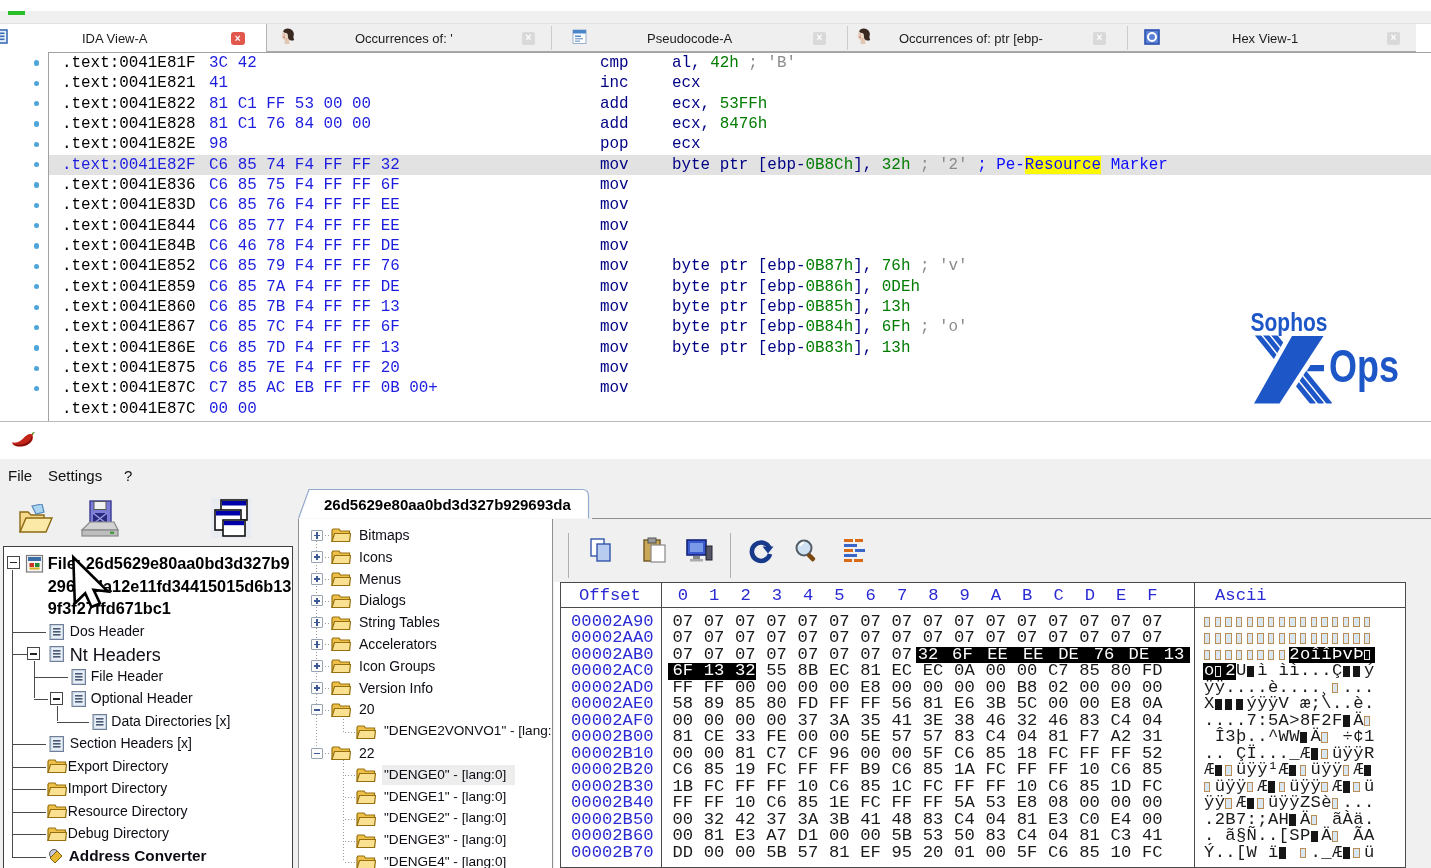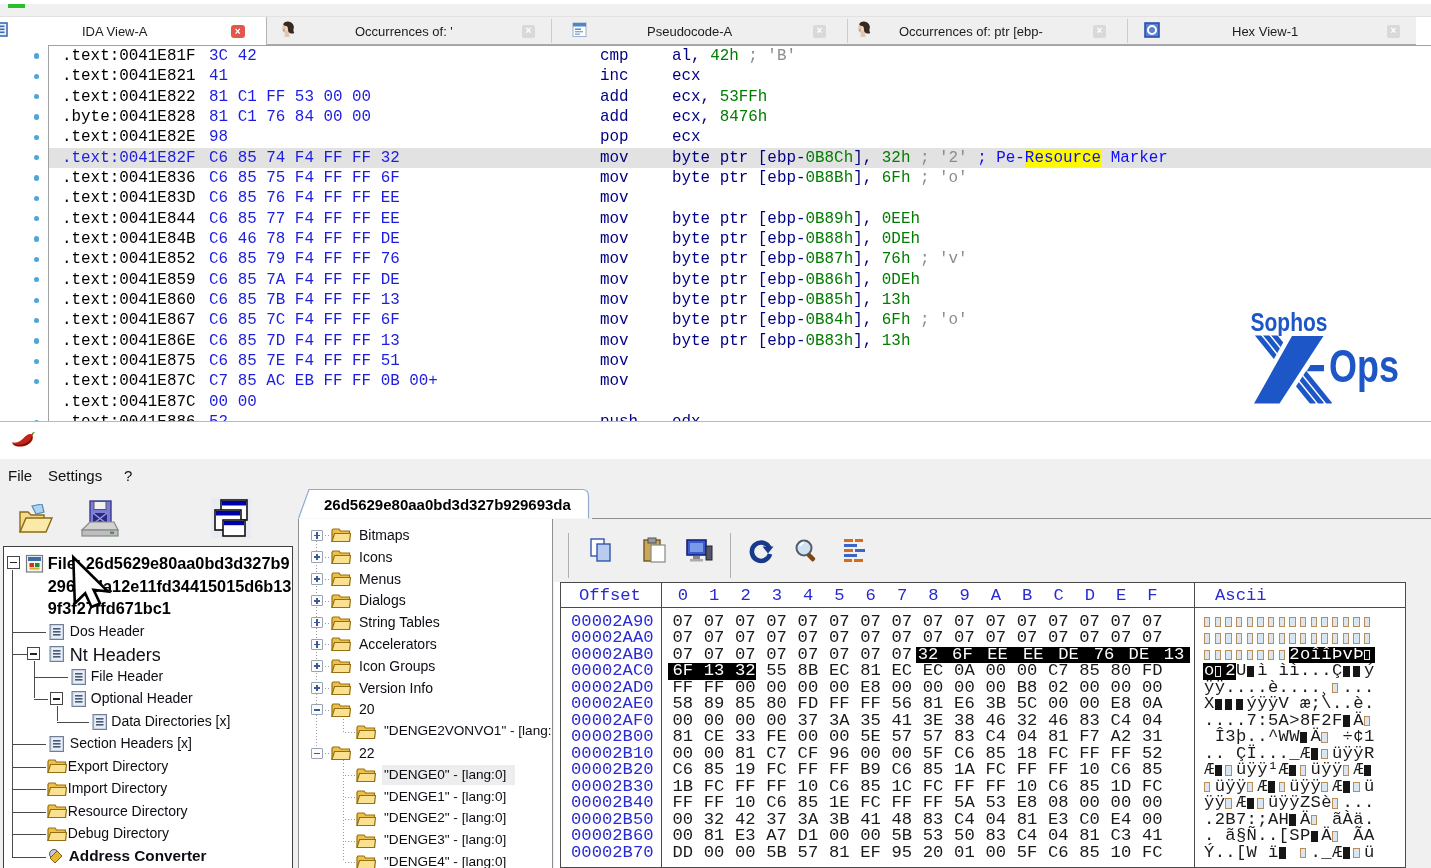--- a/index.html
+++ b/index.html
@@ -16,7 +16,7 @@
 .tabtxt{font-size:13px;color:#1c1c1c}
 </style></head><body>
 
-<div id="ida" class="a" style="left:0;top:0;width:1431px;height:421px;background:#fff;overflow:hidden">
+<div id="ida" class="a" style="left:0;top:7px;width:1431px;height:421px;background:#fff;overflow:hidden">
 <div class="a" style="left:0;top:4px;width:1431px;height:12px;background:#f0f0f0"></div>
 <div class="a" style="left:0;top:15.5px;width:1431px;height:1.5px;background:#e2e2e2"></div>
 <div class="a" style="left:8px;top:3.5px;width:17px;height:4.2px;background:#2abf2a"></div>

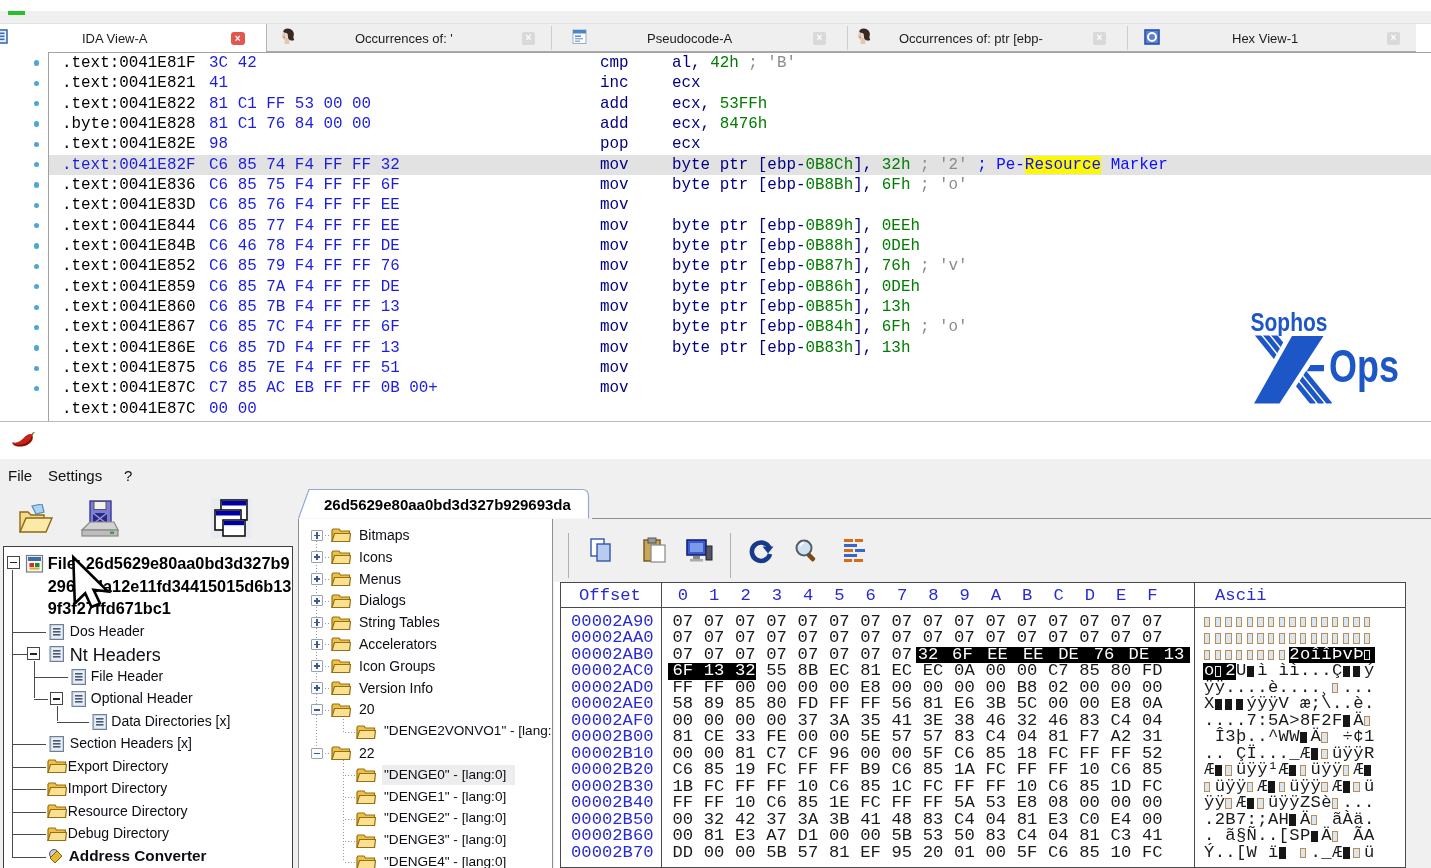--- a/index.html
+++ b/index.html
@@ -90,7 +90,7 @@
 <div class="row mono a" style="top:45.8px"><span class="ad">.text:0041E81F </span><span class="by">3C 42</span><span class="mn">cmp</span><span class="op"><span>al, </span><span class="g">42h</span><span class="c"> ; 'B'</span></span></div>
 <div class="row mono a" style="top:66.2px"><span class="ad">.text:0041E821 </span><span class="by">41</span><span class="mn">inc</span><span class="op"><span>ecx</span></span></div>
 <div class="row mono a" style="top:86.5px"><span class="ad">.text:0041E822 </span><span class="by">81 C1 FF 53 00 00</span><span class="mn">add</span><span class="op"><span>ecx, </span><span class="g">53FFh</span></span></div>
-<div class="row mono a" style="top:106.8px"><span class="ad">.byte:0041E828 </span><span class="by">81 C1 76 84 00 00</span><span class="mn">add</span><span class="op"><span>ecx, </span><span class="g">8476h</span></span></div>
+<div class="row mono a" style="top:106.8px"><span class="ad">.text:0041E828 </span><span class="by">81 C1 76 84 00 00</span><span class="mn">add</span><span class="op"><span>ecx, </span><span class="g">8476h</span></span></div>
 <div class="row mono a" style="top:127.2px"><span class="ad">.text:0041E82E </span><span class="by">98</span><span class="mn">pop</span><span class="op"><span>ecx</span></span></div>
 <div class="row mono a hladdr" style="top:147.6px"><span class="ad">.text:0041E82F </span><span class="by">C6 85 74 F4 FF FF 32</span><span class="mn">mov</span><span class="op"><span>byte ptr [ebp-</span><span class="g">0B8Ch</span><span>], </span><span class="g">32h</span><span class="c"> ; '2'</span><span class="bl"> ; Pe-<span class="yl">Resource</span> Marker</span></span></div>
 <div class="row mono a" style="top:167.9px"><span class="ad">.text:0041E836 </span><span class="by">C6 85 75 F4 FF FF 6F</span><span class="mn">mov</span><span class="op"><span>byte ptr [ebp-</span><span class="g">0B8Bh</span><span>], </span><span class="g">6Fh</span><span class="c"> ; 'o'</span></span></div>

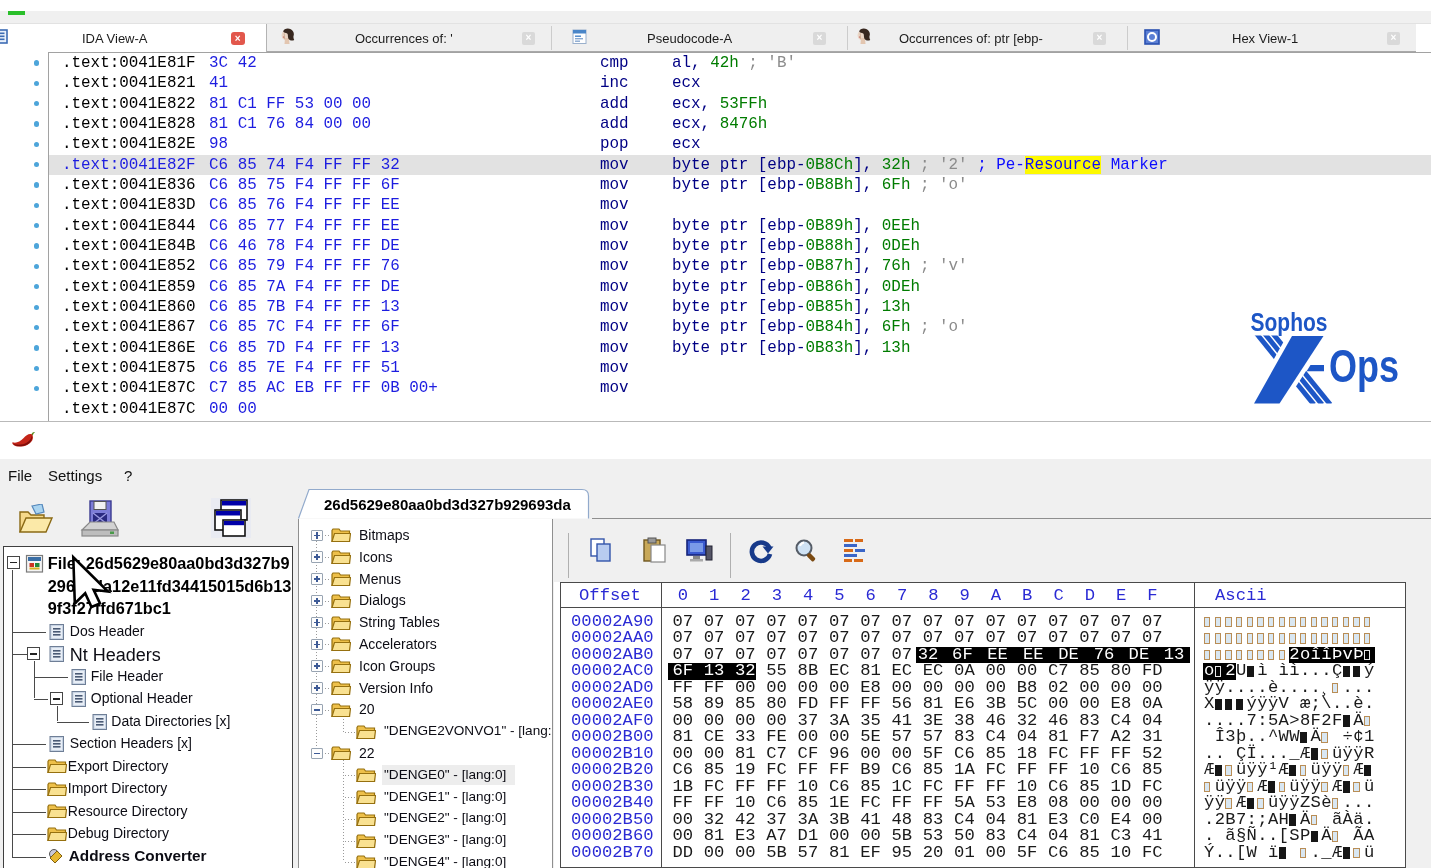--- a/index.html
+++ b/index.html
@@ -93,7 +93,7 @@
 <div class="row mono a" style="top:106.8px"><span class="ad">.text:0041E828 </span><span class="by">81 C1 76 84 00 00</span><span class="mn">add</span><span class="op"><span>ecx, </span><span class="g">8476h</span></span></div>
 <div class="row mono a" style="top:127.2px"><span class="ad">.text:0041E82E </span><span class="by">98</span><span class="mn">pop</span><span class="op"><span>ecx</span></span></div>
 <div class="row mono a hladdr" style="top:147.6px"><span class="ad">.text:0041E82F </span><span class="by">C6 85 74 F4 FF FF 32</span><span class="mn">mov</span><span class="op"><span>byte ptr [ebp-</span><span class="g">0B8Ch</span><span>], </span><span class="g">32h</span><span class="c"> ; '2'</span><span class="bl"> ; Pe-<span class="yl">Resource</span> Marker</span></span></div>
-<div class="row mono a" style="top:167.9px"><span class="ad">.text:0041E836 </span><span class="by">C6 85 75 F4 FF FF 6F</span><span class="mn">mov</span><span class="op"><span>byte ptr [ebp-</span><span class="g">0B8Bh</span><span>], </span><span class="g">6Fh</span><span class="c"> ; 'o'</span></span></div>
+<div class="row mono a" style="top:167.9px"><span class="ad">.text:0041E836 </span><span class="by">C6 85 75 F4 FF FF 6F</span><span class="mn">mov</span></div>
 <div class="row mono a" style="top:188.2px"><span class="ad">.text:0041E83D </span><span class="by">C6 85 76 F4 FF FF EE</span><span class="mn">mov</span></div>
 <div class="row mono a" style="top:208.6px"><span class="ad">.text:0041E844 </span><span class="by">C6 85 77 F4 FF FF EE</span><span class="mn">mov</span><span class="op"><span>byte ptr [ebp-</span><span class="g">0B89h</span><span>], </span><span class="g">0EEh</span></span></div>
 <div class="row mono a" style="top:228.9px"><span class="ad">.text:0041E84B </span><span class="by">C6 46 78 F4 FF FF DE</span><span class="mn">mov</span><span class="op"><span>byte ptr [ebp-</span><span class="g">0B88h</span><span>], </span><span class="g">0DEh</span></span></div>

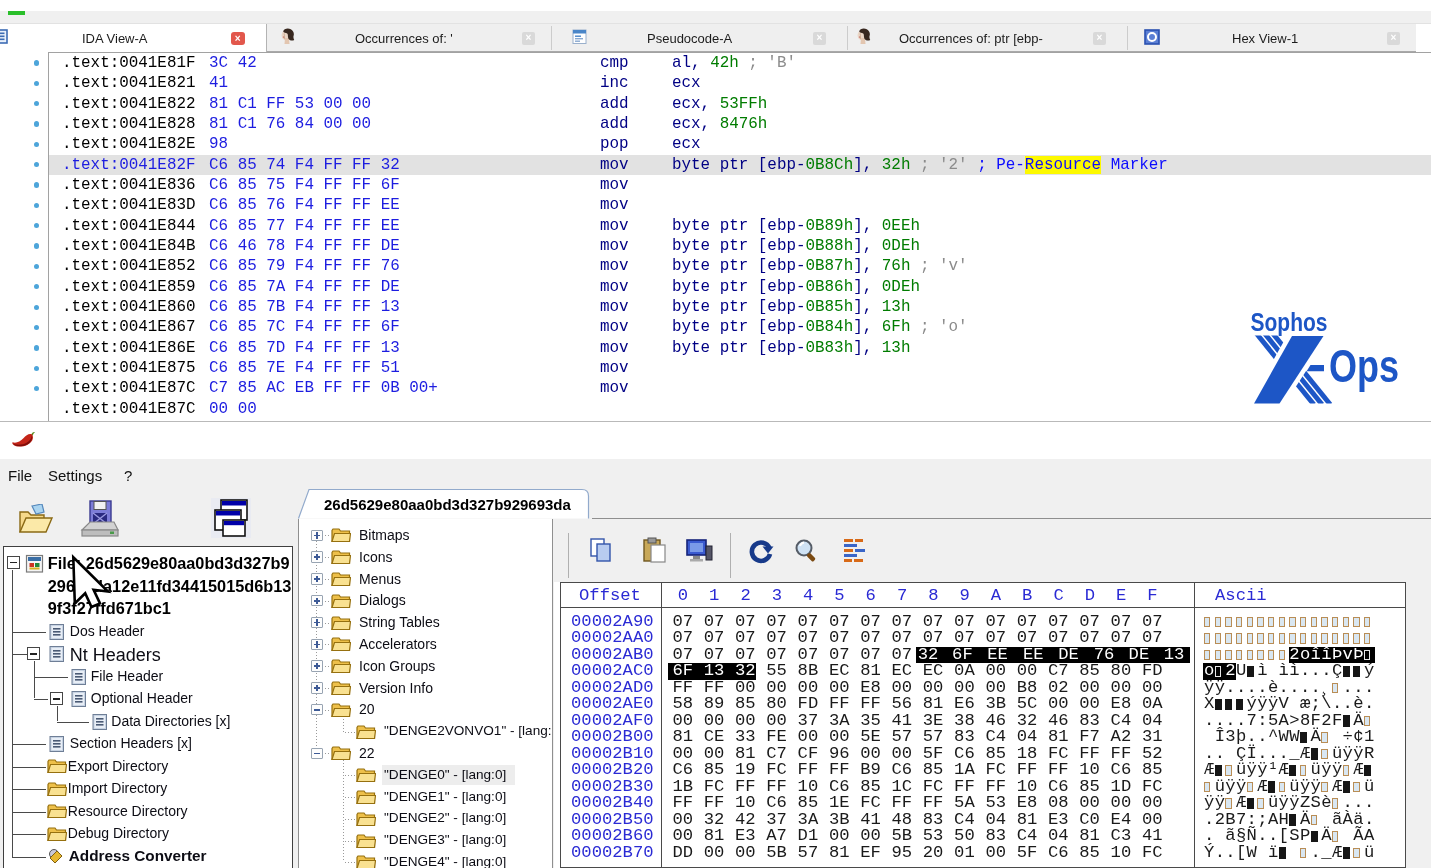--- a/index.html
+++ b/index.html
@@ -95,7 +95,7 @@
 <div class="row mono a hladdr" style="top:147.6px"><span class="ad">.text:0041E82F </span><span class="by">C6 85 74 F4 FF FF 32</span><span class="mn">mov</span><span class="op"><span>byte ptr [ebp-</span><span class="g">0B8Ch</span><span>], </span><span class="g">32h</span><span class="c"> ; '2'</span><span class="bl"> ; Pe-<span class="yl">Resource</span> Marker</span></span></div>
 <div class="row mono a" style="top:167.9px"><span class="ad">.text:0041E836 </span><span class="by">C6 85 75 F4 FF FF 6F</span><span class="mn">mov</span></div>
 <div class="row mono a" style="top:188.2px"><span class="ad">.text:0041E83D </span><span class="by">C6 85 76 F4 FF FF EE</span><span class="mn">mov</span></div>
-<div class="row mono a" style="top:208.6px"><span class="ad">.text:0041E844 </span><span class="by">C6 85 77 F4 FF FF EE</span><span class="mn">mov</span><span class="op"><span>byte ptr [ebp-</span><span class="g">0B89h</span><span>], </span><span class="g">0EEh</span></span></div>
+<div class="row mono a" style="top:208.6px"><span class="ad">.text:0041E844 </span><span class="by">C6 85 77 F4 FF FF EE</span><span class="mn">mov</span></div>
 <div class="row mono a" style="top:228.9px"><span class="ad">.text:0041E84B </span><span class="by">C6 46 78 F4 FF FF DE</span><span class="mn">mov</span><span class="op"><span>byte ptr [ebp-</span><span class="g">0B88h</span><span>], </span><span class="g">0DEh</span></span></div>
 <div class="row mono a" style="top:249.3px"><span class="ad">.text:0041E852 </span><span class="by">C6 85 79 F4 FF FF 76</span><span class="mn">mov</span><span class="op"><span>byte ptr [ebp-</span><span class="g">0B87h</span><span>], </span><span class="g">76h</span><span class="c"> ; 'v'</span></span></div>
 <div class="row mono a" style="top:269.7px"><span class="ad">.text:0041E859 </span><span class="by">C6 85 7A F4 FF FF DE</span><span class="mn">mov</span><span class="op"><span>byte ptr [ebp-</span><span class="g">0B86h</span><span>], </span><span class="g">0DEh</span></span></div>

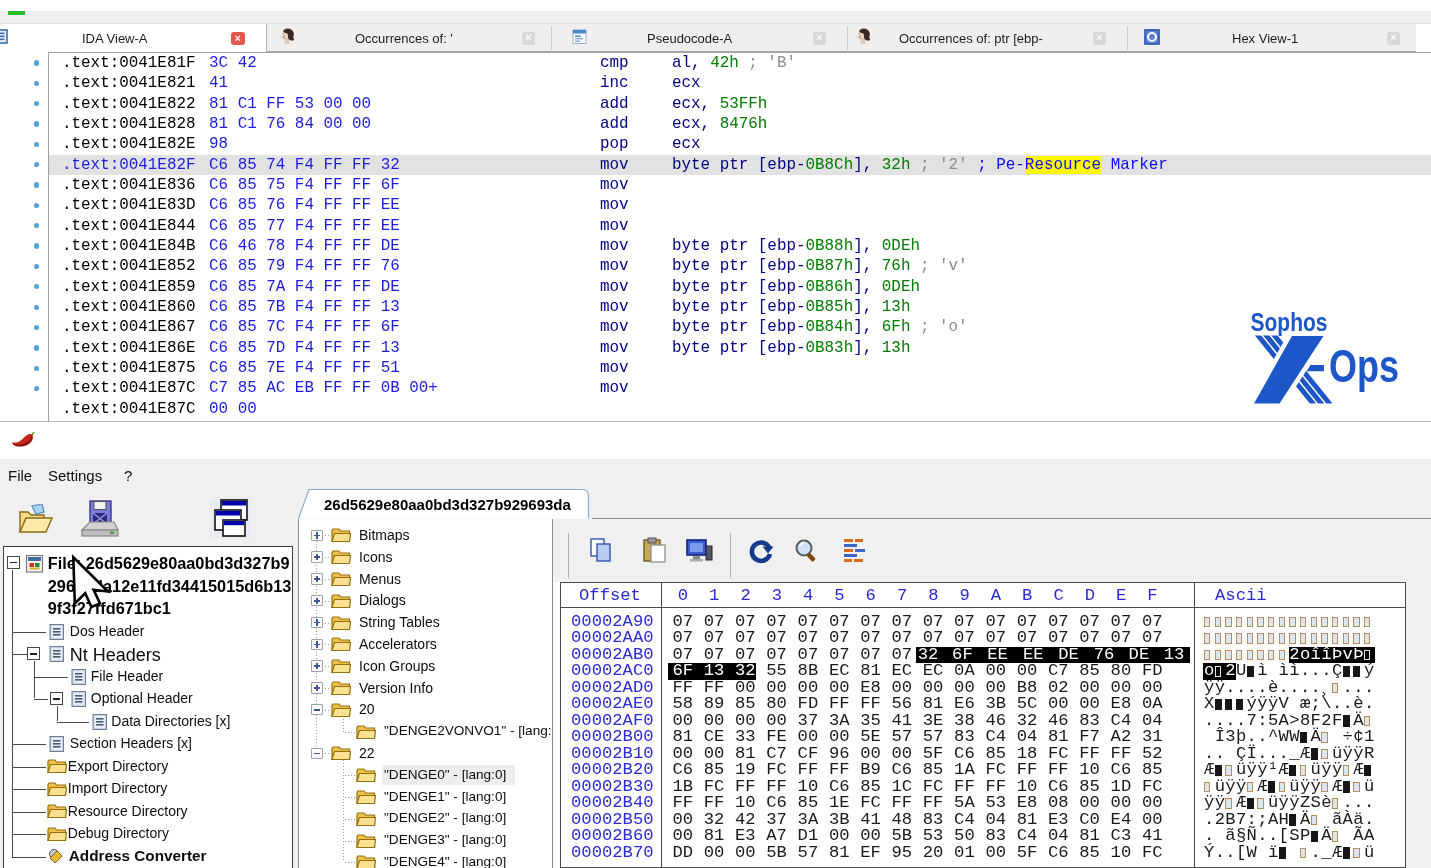--- a/index.html
+++ b/index.html
@@ -96,7 +96,7 @@
 <div class="row mono a" style="top:167.9px"><span class="ad">.text:0041E836 </span><span class="by">C6 85 75 F4 FF FF 6F</span><span class="mn">mov</span></div>
 <div class="row mono a" style="top:188.2px"><span class="ad">.text:0041E83D </span><span class="by">C6 85 76 F4 FF FF EE</span><span class="mn">mov</span></div>
 <div class="row mono a" style="top:208.6px"><span class="ad">.text:0041E844 </span><span class="by">C6 85 77 F4 FF FF EE</span><span class="mn">mov</span></div>
-<div class="row mono a" style="top:228.9px"><span class="ad">.text:0041E84B </span><span class="by">C6 46 78 F4 FF FF DE</span><span class="mn">mov</span><span class="op"><span>byte ptr [ebp-</span><span class="g">0B88h</span><span>], </span><span class="g">0DEh</span></span></div>
+<div class="row mono a" style="top:228.9px"><span class="ad">.text:0041E84B </span><span class="by">C6 46 78 F4 FF FF DE</span><span class="mn">mov</span></div>
 <div class="row mono a" style="top:249.3px"><span class="ad">.text:0041E852 </span><span class="by">C6 85 79 F4 FF FF 76</span><span class="mn">mov</span><span class="op"><span>byte ptr [ebp-</span><span class="g">0B87h</span><span>], </span><span class="g">76h</span><span class="c"> ; 'v'</span></span></div>
 <div class="row mono a" style="top:269.7px"><span class="ad">.text:0041E859 </span><span class="by">C6 85 7A F4 FF FF DE</span><span class="mn">mov</span><span class="op"><span>byte ptr [ebp-</span><span class="g">0B86h</span><span>], </span><span class="g">0DEh</span></span></div>
 <div class="row mono a" style="top:290.0px"><span class="ad">.text:0041E860 </span><span class="by">C6 85 7B F4 FF FF 13</span><span class="mn">mov</span><span class="op"><span>byte ptr [ebp-</span><span class="g">0B85h</span><span>], </span><span class="g">13h</span></span></div>

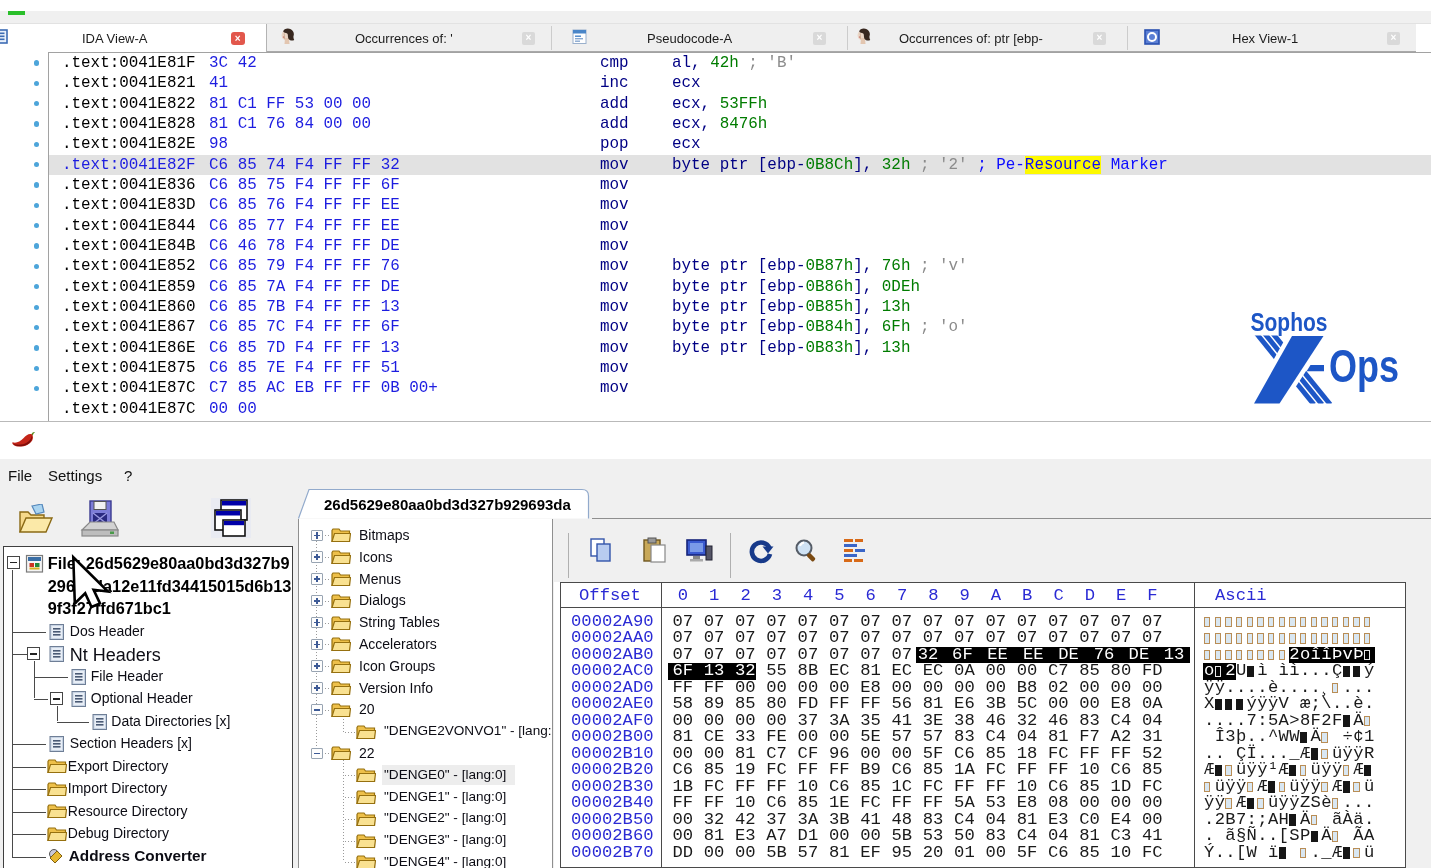--- a/index.html
+++ b/index.html
@@ -102,7 +102,7 @@
 <div class="row mono a" style="top:290.0px"><span class="ad">.text:0041E860 </span><span class="by">C6 85 7B F4 FF FF 13</span><span class="mn">mov</span><span class="op"><span>byte ptr [ebp-</span><span class="g">0B85h</span><span>], </span><span class="g">13h</span></span></div>
 <div class="row mono a" style="top:310.4px"><span class="ad">.text:0041E867 </span><span class="by">C6 85 7C F4 FF FF 6F</span><span class="mn">mov</span><span class="op"><span>byte ptr [ebp-</span><span class="g">0B84h</span><span>], </span><span class="g">6Fh</span><span class="c"> ; 'o'</span></span></div>
 <div class="row mono a" style="top:330.7px"><span class="ad">.text:0041E86E </span><span class="by">C6 85 7D F4 FF FF 13</span><span class="mn">mov</span><span class="op"><span>byte ptr [ebp-</span><span class="g">0B83h</span><span>], </span><span class="g">13h</span></span></div>
-<div class="row mono a" style="top:351.1px"><span class="ad">.text:0041E875 </span><span class="by">C6 85 7E F4 FF FF 51</span><span class="mn">mov</span></div>
+<div class="row mono a" style="top:351.1px"><span class="ad">.text:0041E875 </span><span class="by">C6 85 7E F4 FF FF 20</span><span class="mn">mov</span></div>
 <div class="row mono a" style="top:371.4px"><span class="ad">.text:0041E87C </span><span class="by">C7 85 AC EB FF FF 0B 00+</span><span class="mn">mov</span></div>
 <div class="row mono a" style="top:391.8px"><span class="ad">.text:0041E87C </span><span class="by">00 00</span></div>
 <div class="row mono a" style="top:412.1px"><span class="ad">.text:0041E886 </span><span class="by">52</span><span class="mn">push</span><span class="op"><span>edx</span></span></div>

